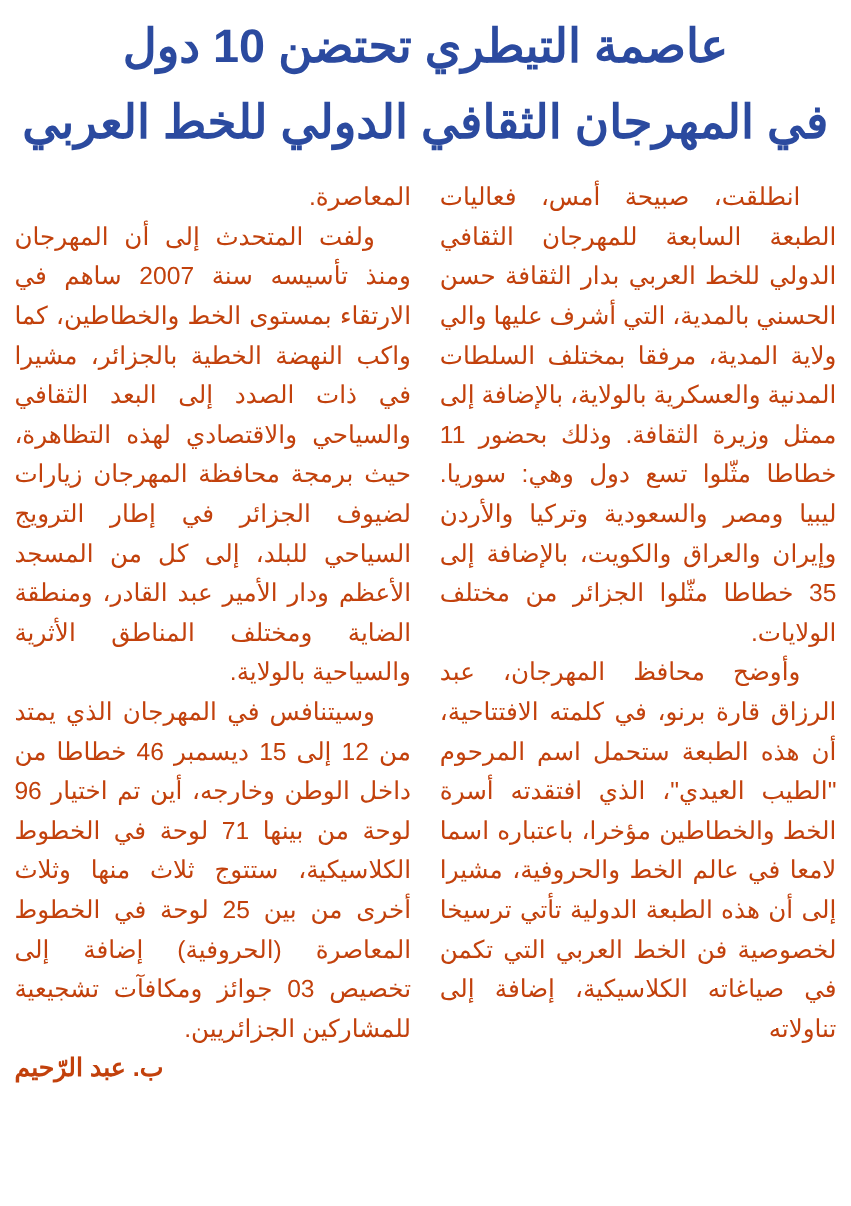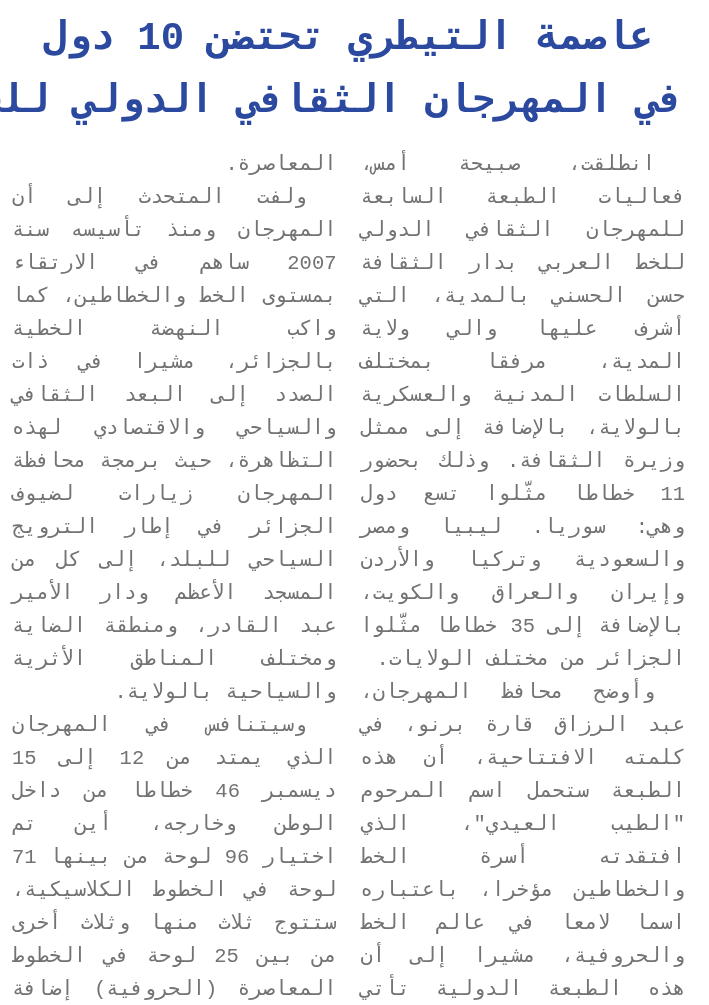--- a/index.html
+++ b/index.html
@@ -14,10 +14,10 @@
     margin: 0 auto;
     background: #ffffff;
     overflow: hidden;
-    font-family: Liberation Mono, monospace;
+    font-family: Liberation Sans, sans-serif;
     direction: rtl;
     box-sizing: border-box;
-    padding: 6px 22px 0 10px;
+    padding: 6px 10px 0 10px;
   }
   .headline {
     text-align: center;

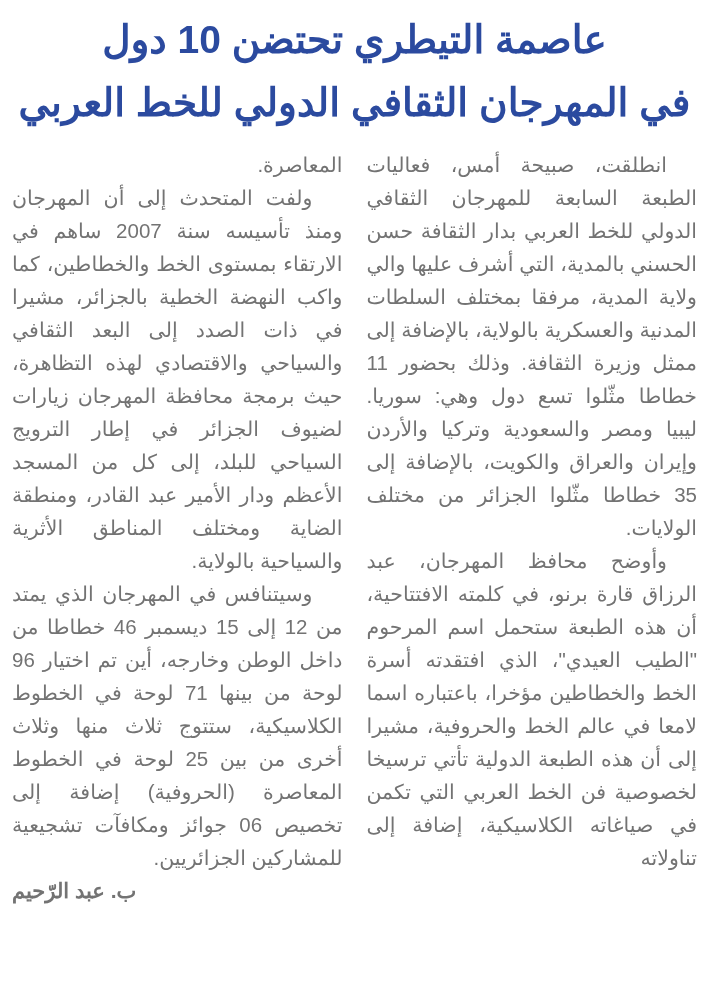--- a/index.html
+++ b/index.html
@@ -43,7 +43,7 @@
     direction: rtl;
     text-align: justify;
     text-justify: inter-word;
-    color: #737373;
+    color: #c2410c;
     font-size: 20.5px;
     line-height: 33px;
   }

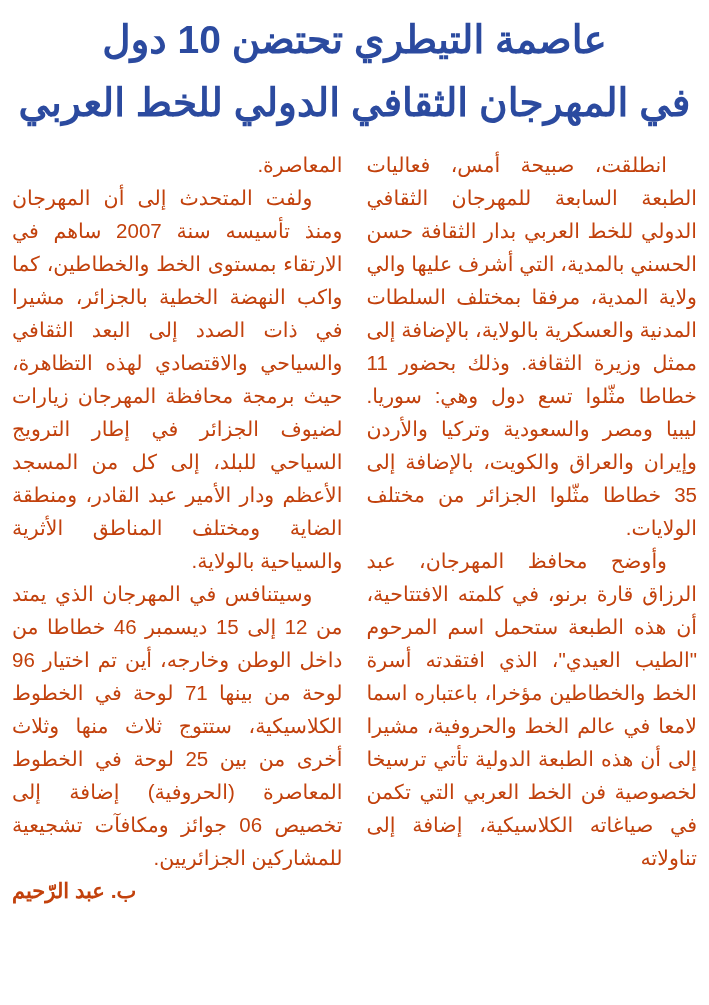--- a/index.html
+++ b/index.html
@@ -81,7 +81,7 @@
     <section class="col">
       <p>المعاصرة.</p>
       <p class="para-indent">ولفت المتحدث إلى أن المهرجان ومنذ تأسيسه سنة 2007 ساهم في الارتقاء بمستوى الخط والخطاطين، كما واكب النهضة الخطية بالجزائر، مشيرا في ذات الصدد إلى البعد الثقافي والسياحي والاقتصادي لهذه التظاهرة، حيث برمجة محافظة المهرجان زيارات لضيوف الجزائر في إطار الترويج السياحي للبلد، إلى كل من المسجد الأعظم ودار الأمير عبد القادر، ومنطقة الضاية ومختلف المناطق الأثرية والسياحية بالولاية.</p>
-      <p class="para-indent">وسيتنافس في المهرجان الذي يمتد من 12 إلى 15 ديسمبر 46 خطاطا من داخل الوطن وخارجه، أين تم اختيار 96 لوحة من بينها 71 لوحة في الخطوط الكلاسيكية، ستتوج ثلاث منها وثلاث أخرى من بين 25 لوحة في الخطوط المعاصرة (الحروفية) إضافة إلى تخصيص 06 جوائز ومكافآت تشجيعية للمشاركين الجزائريين.</p>
+      <p class="para-indent">وسيتنافس في المهرجان الذي يمتد من 12 إلى 15 ديسمبر 46 خطاطا من داخل الوطن وخارجه، أين تم اختيار 96 لوحة من بينها 71 لوحة في الخطوط الكلاسيكية، ستتوج ثلاث منها وثلاث أخرى من بين 25 لوحة في الخطوط المعاصرة (الحروفية) إضافة إلى تخصيص 03 جوائز ومكافآت تشجيعية للمشاركين الجزائريين.</p>
       <p class="byline">ب. عبد الرّحيم</p>
     </section>
 

